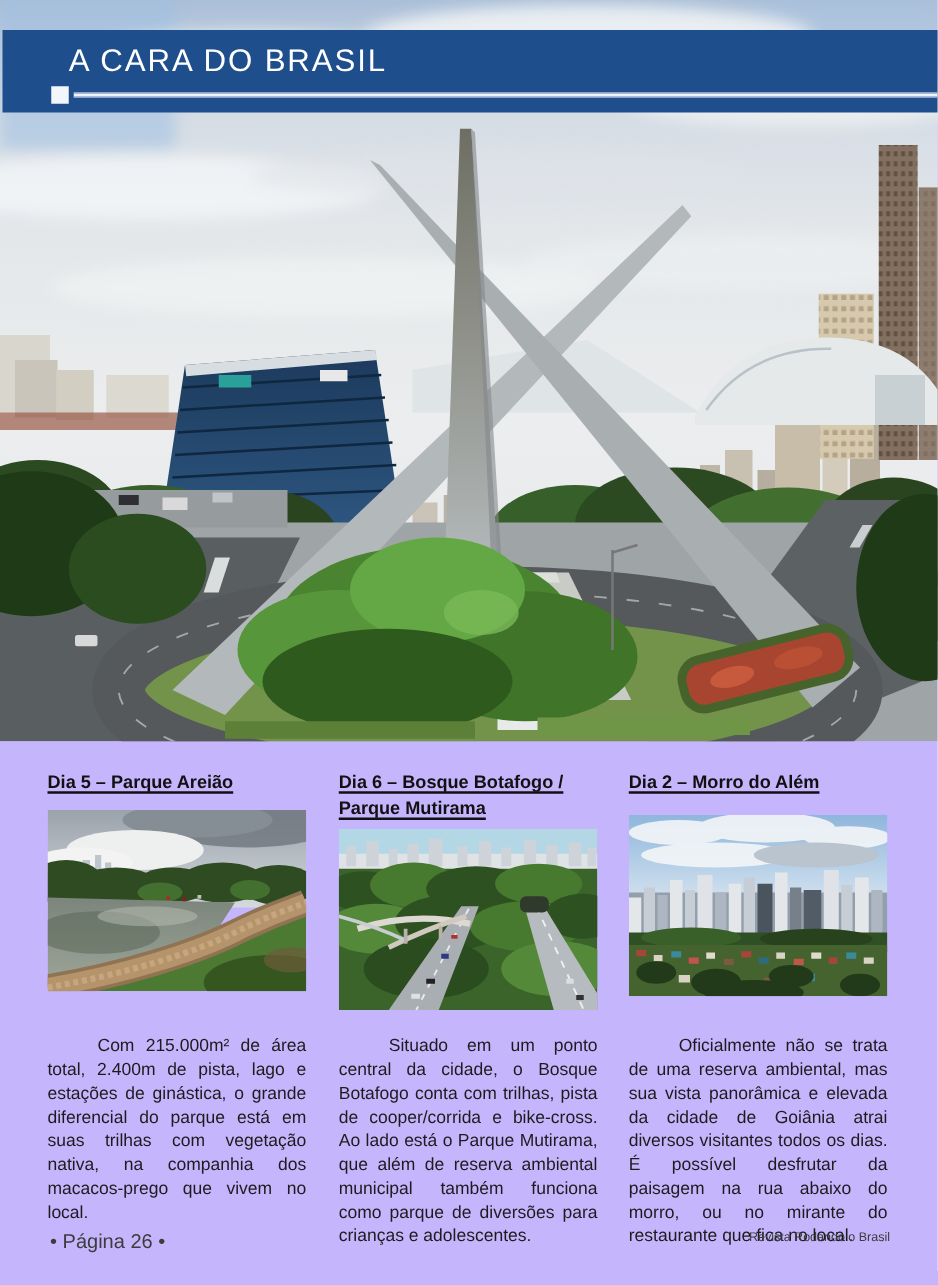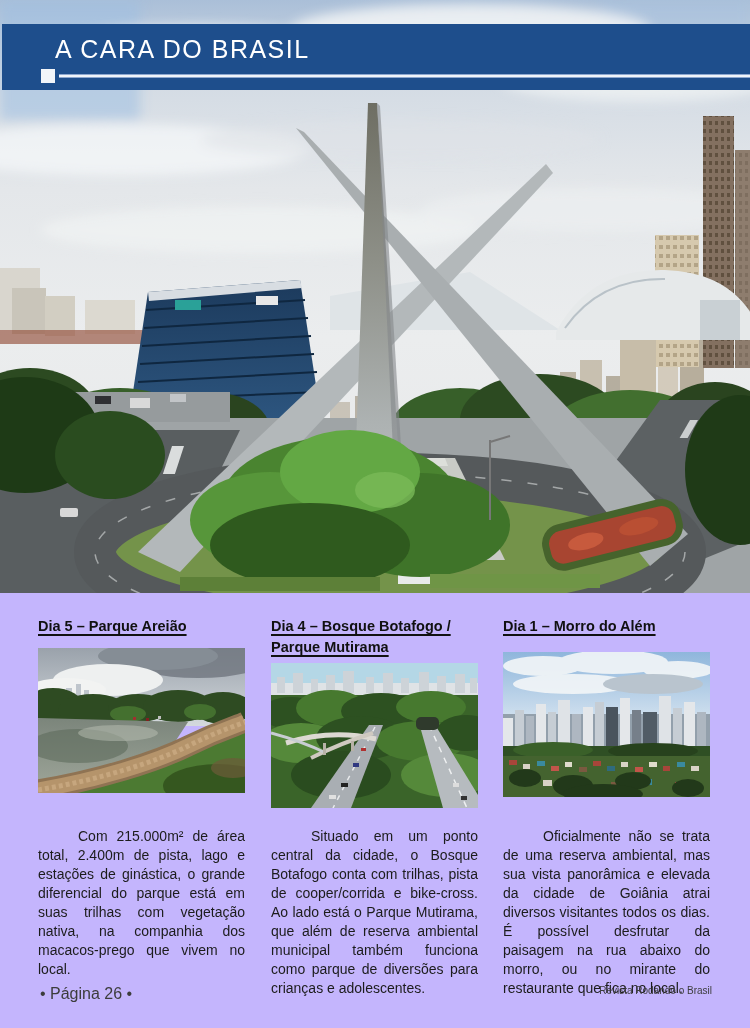--- a/index.html
+++ b/index.html
@@ -279,7 +279,7 @@
   </div>
 
   <div class="col col-2">
-    <div class="col-heading">Dia 4 – Bosque Botafogo / Parque Mutirama</div>
+    <div class="col-heading">Dia 6 – Bosque Botafogo / Parque Mutirama</div>
     <div class="thumb">
       <svg width="207" height="145" viewBox="0 0 207 145">
         <rect x="0" y="0" width="207" height="34" fill="#b4d7e6"></rect>

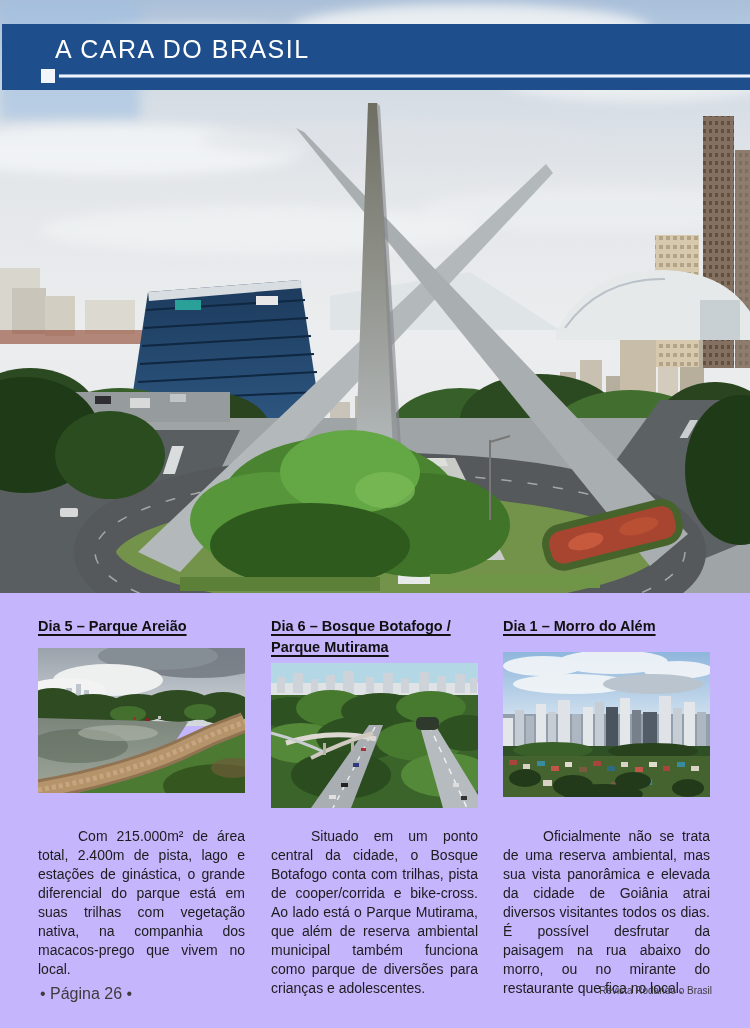--- a/index.html
+++ b/index.html
@@ -336,7 +336,7 @@
   </div>
 
   <div class="col col-3">
-    <div class="col-heading">Dia 1 – Morro do Além</div>
+    <div class="col-heading">Dia 2 – Morro do Além</div>
     <div class="thumb">
       <svg width="207" height="145" viewBox="0 0 207 145">
         <defs>

